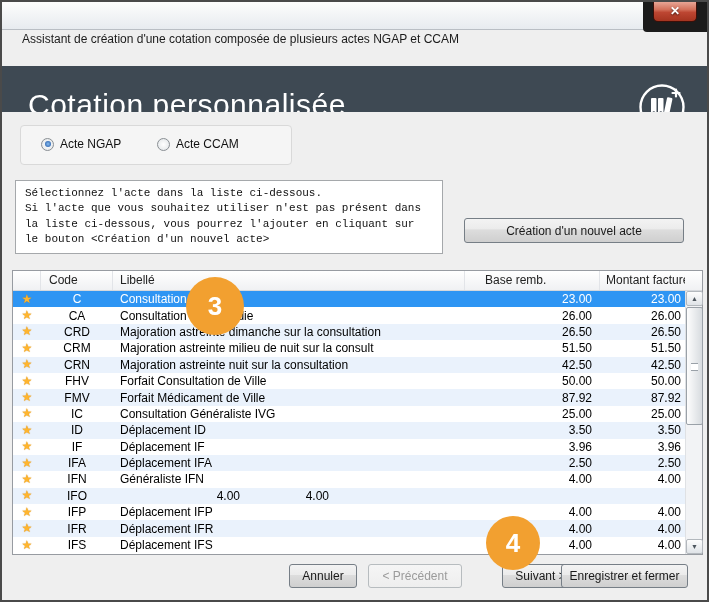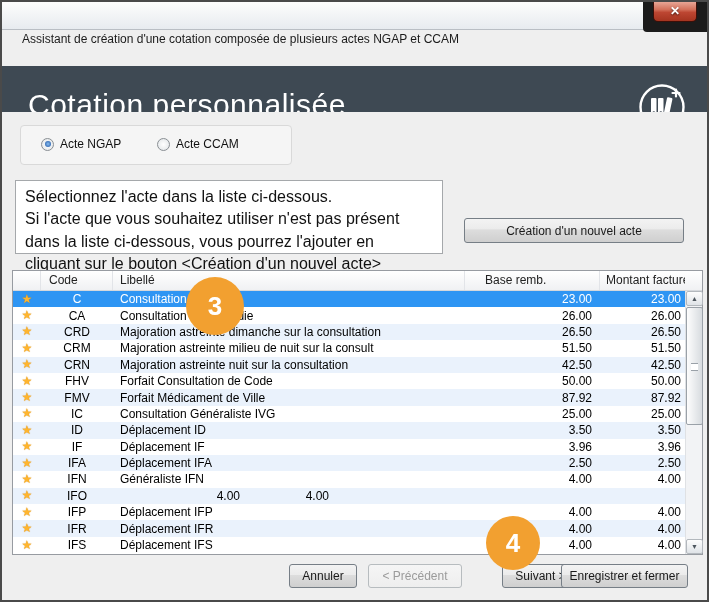--- a/index.html
+++ b/index.html
@@ -70,7 +70,7 @@
   .instructions {
     position: absolute; left: 13px; top: 68px; width: 428px; height: 74px;
     background: #fff; border: 1px solid #a5a8ab; padding: 5px 9px;
-    font-size: 16px; color: #111; line-height: 1.4;
+    font-size: 11px; color: #111; line-height: 1.4; font-family: Liberation Mono, monospace;
   }
 
   .btn {

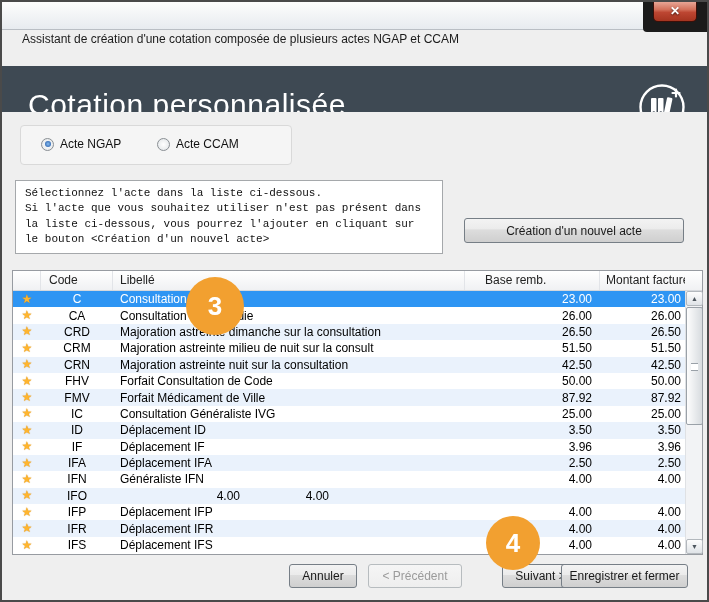--- a/index.html
+++ b/index.html
@@ -245,7 +245,7 @@
           <div class="trow">
     <span class="c-star">★</span>
     <span class="c-code">FHV</span>
-    <span class="c-lib">Forfait Consultation de Code</span>
+    <span class="c-lib">Forfait Consultation de Ville</span>
     <span class="c-base">50.00</span>
     <span class="c-mont">50.00</span>
   </div>

